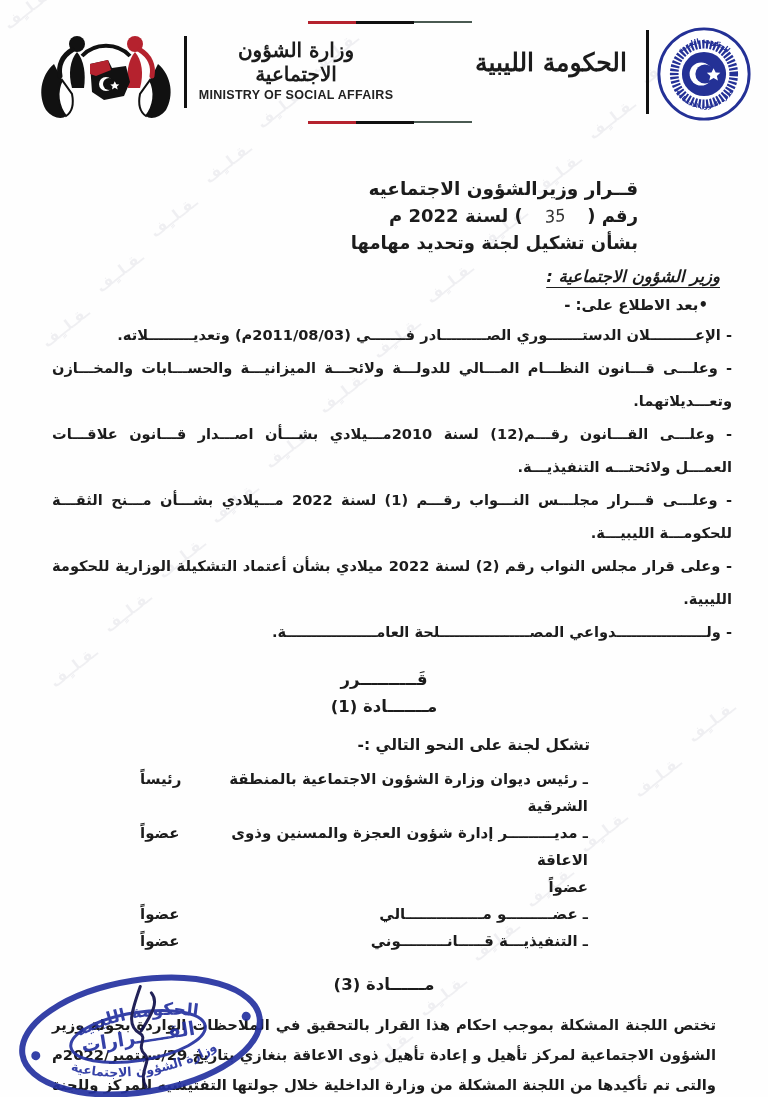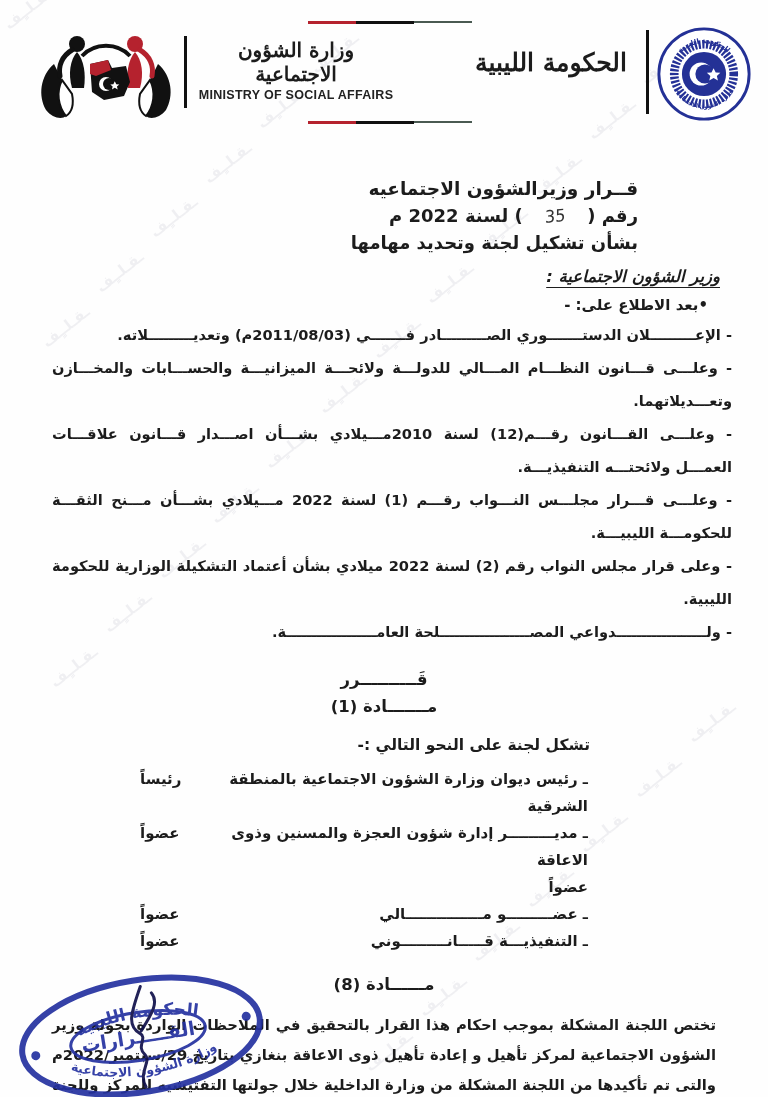--- a/index.html
+++ b/index.html
@@ -233,7 +233,7 @@
       </div>
     </div>
 
-    <div class="center-word word-madda2">مــــــادة (8)</div>
+    <div class="center-word word-madda2">مــــــادة (3)</div>
 
     <div class="article2-text">تختص اللجنة المشكلة بموجب احكام هذا القرار بالتحقيق في الملاحظات الواردة بجولة وزير الشؤون الاجتماعية لمركز تأهيل و إعادة تأهيل ذوى الاعاقة بنغازي بتاريخ 29/سبتمبر/2022م والتى تم تأكيدها من اللجنة المشكلة من وزارة الداخلية خلال جولتها التفتيشيه للمركز وللجنة على وجه الخصوص القيام بما يلى :-</div>
 

